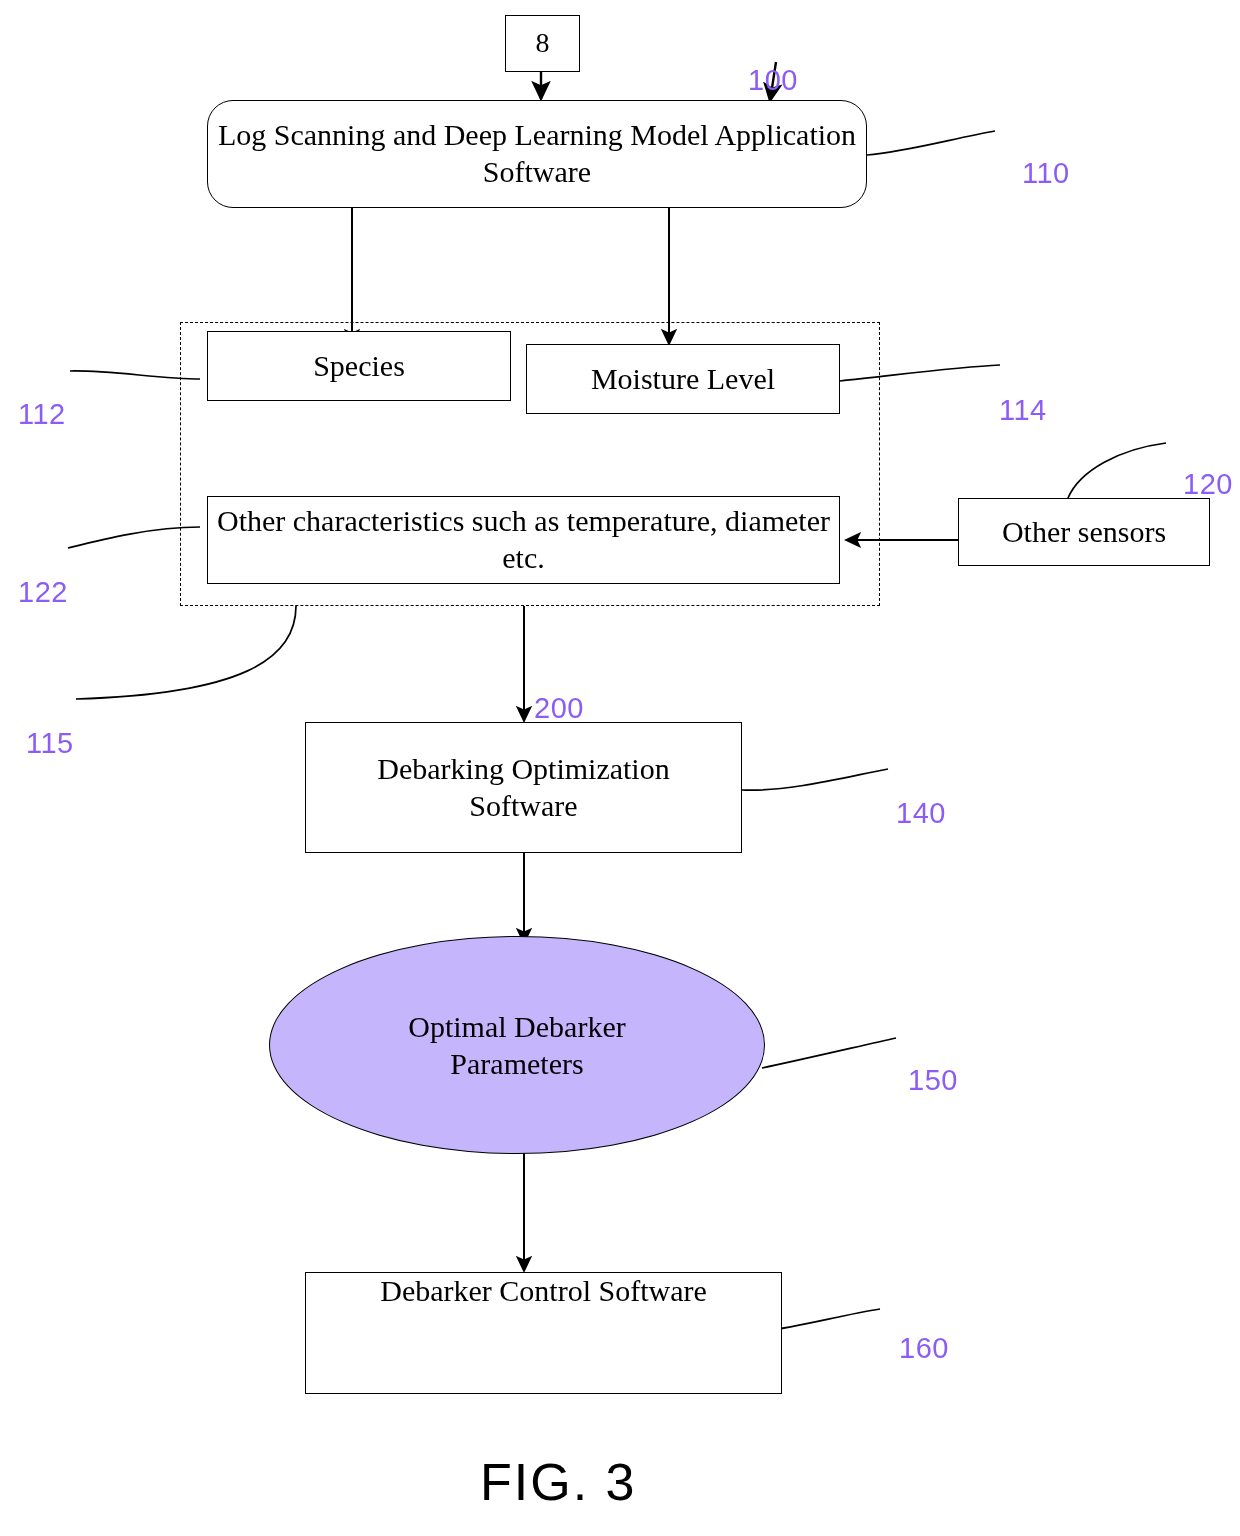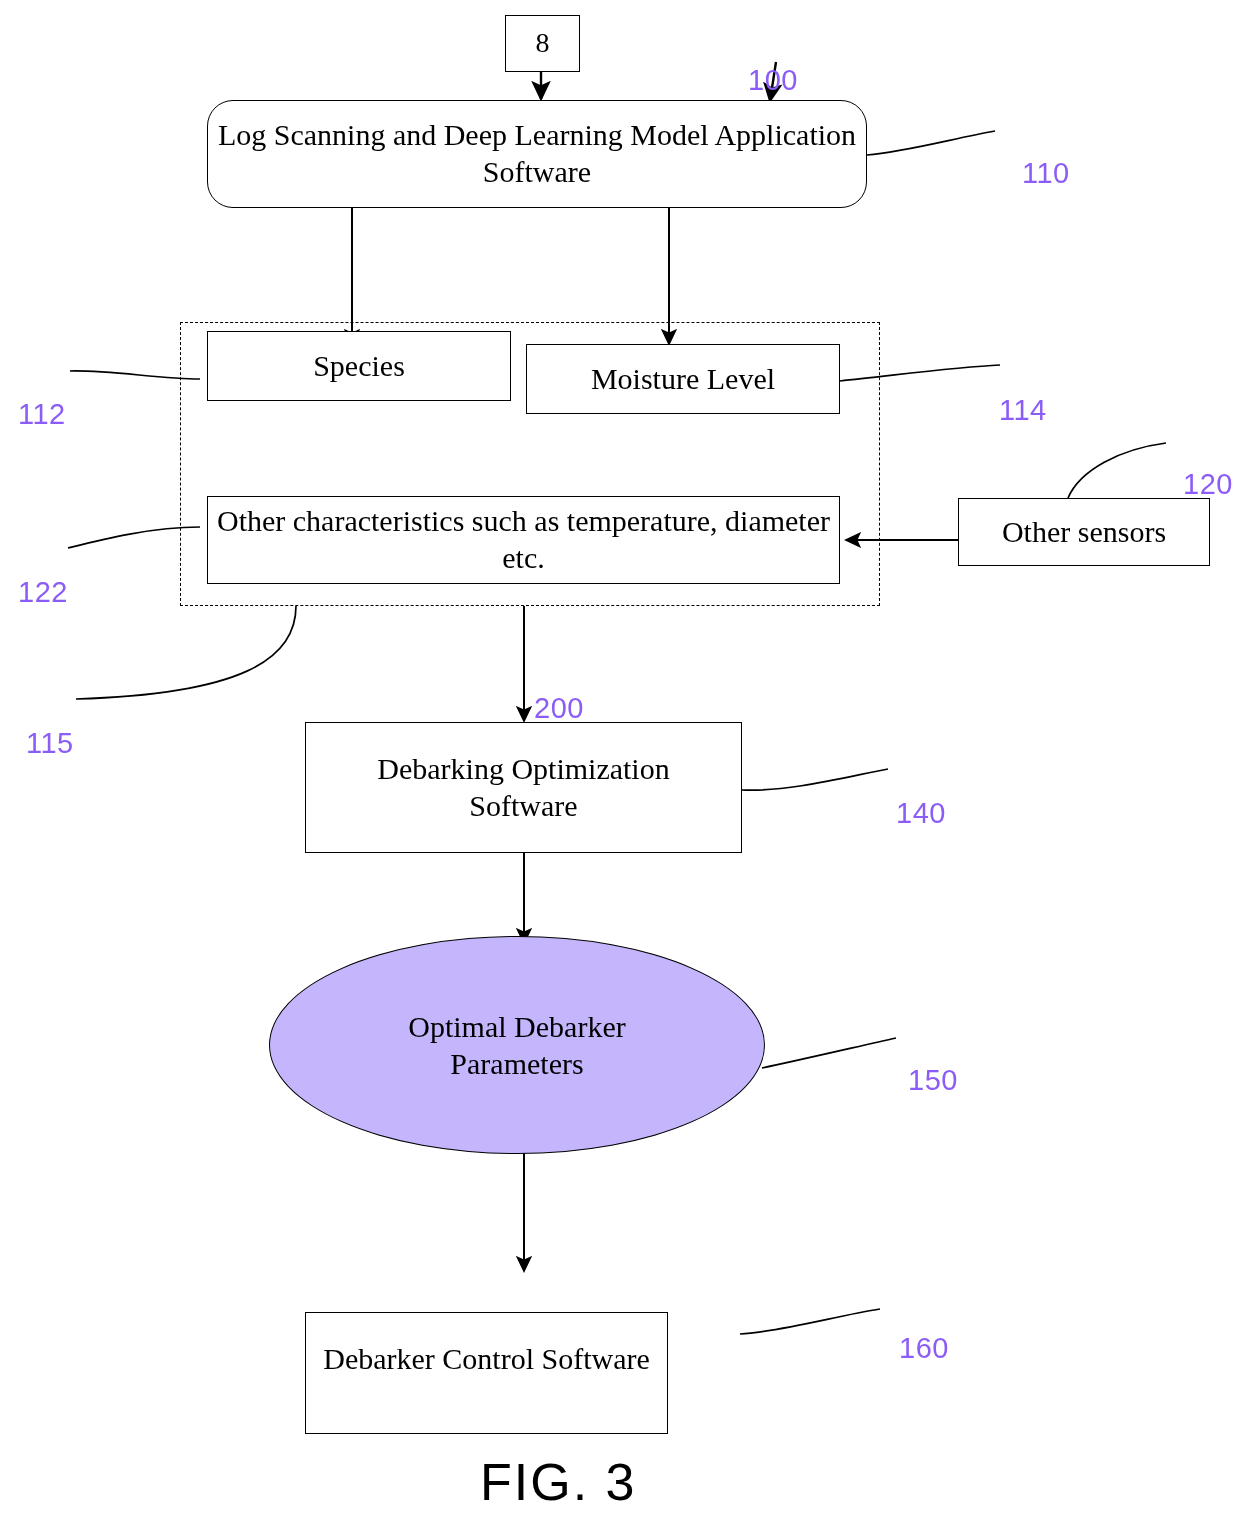--- a/index.html
+++ b/index.html
@@ -169,7 +169,7 @@
     <span class="node-label" style="max-width:250px; margin:0 auto;">Optimal Debarker Parameters</span>
   </div>
 
-  <div class="node top-v t30" style="left:305px; top:1272px; width:363px; height:122px; padding-top:28px;margin-top:40px;">
+  <div class="node top-v t30" style="left:305px; top:1272px; width:477px; height:122px; padding-top:0;">
     <span class="node-label">Debarker Control Software</span>
   </div>
 

